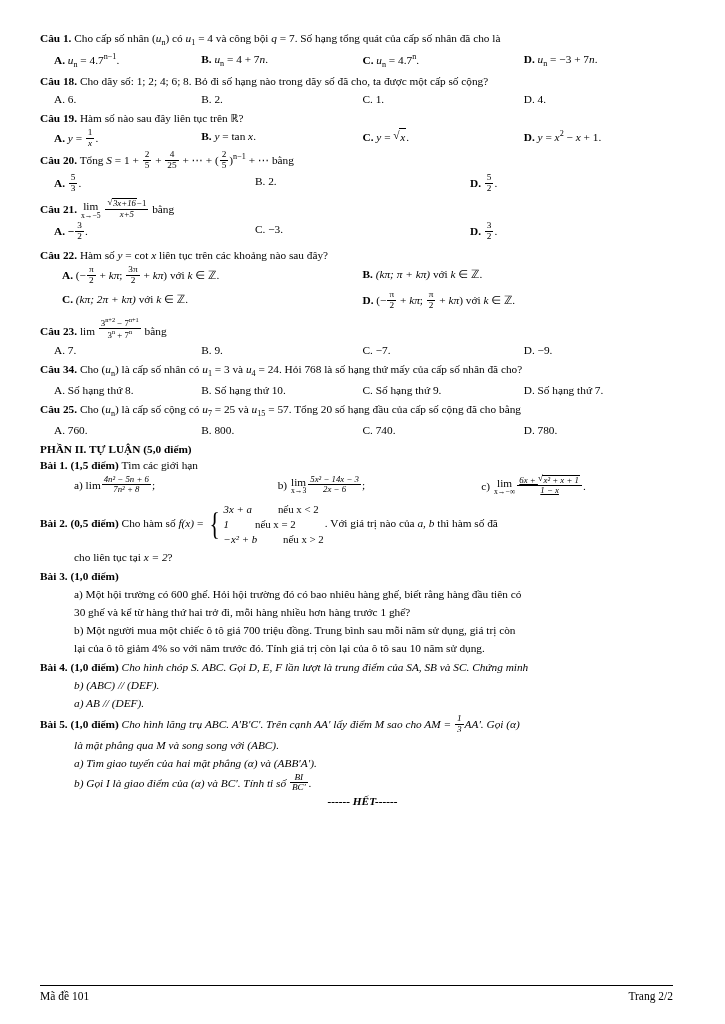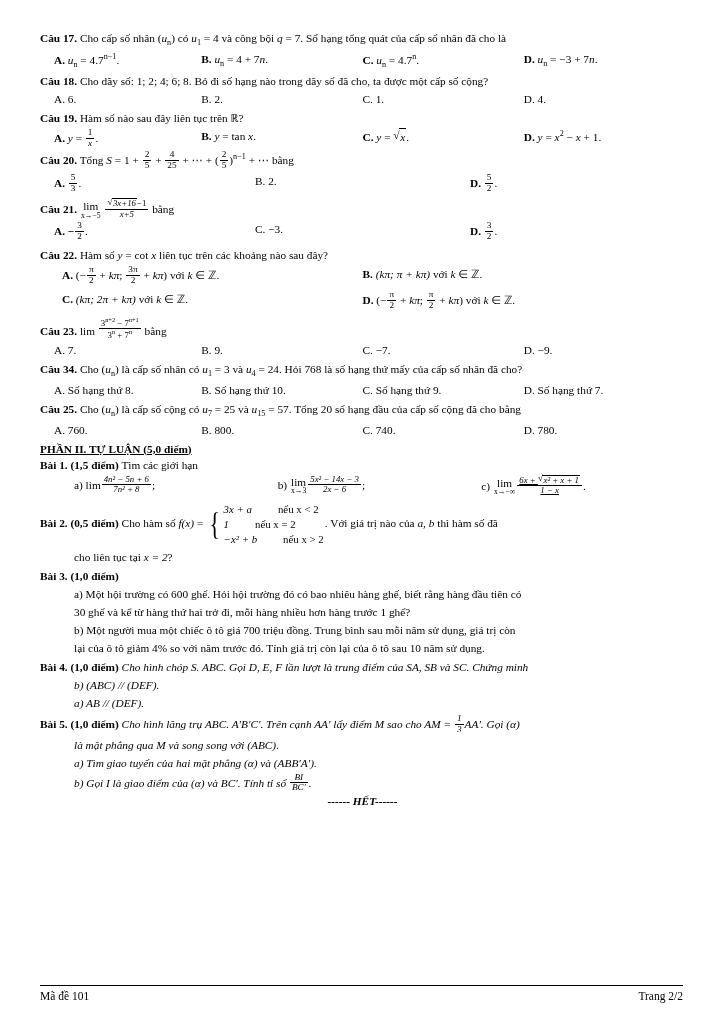--- a/index.html
+++ b/index.html
@@ -164,7 +164,7 @@
 <div class="page">
 
   <div class="q">
-    <span class="qlabel">Câu 17.</span>
+    <span class="qlabel">Câu 1.</span>
     <span>
       <span>Cho cấp số nhân (</span><i>u</i><span class="sub">n</span><span>) có </span><i>u</i><span class="sub">1</span><span> = 4 và công bội </span><i>q</i><span> = 7. Số hạng tổng quát của cấp số nhân đã cho là</span>
     </span>

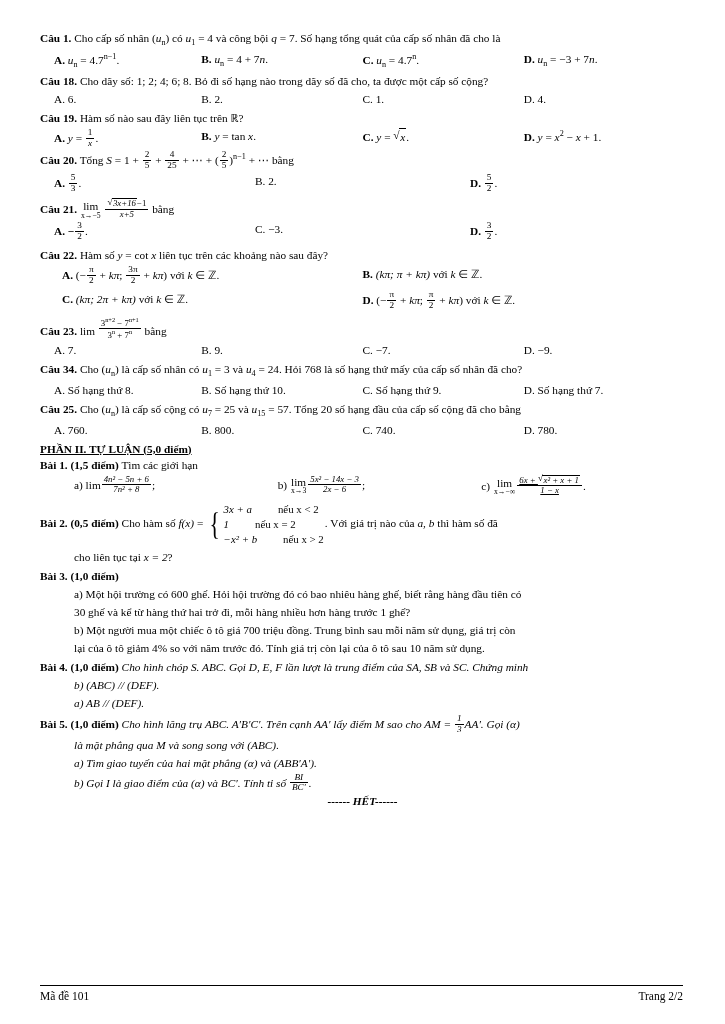--- a/index.html
+++ b/index.html
@@ -97,7 +97,6 @@
   .section {
     font-weight: bold;
     margin: 4px 0 2px 0;
-    text-decoration: underline;
   }
   .bai {
     margin: 2px 0 2px 0;

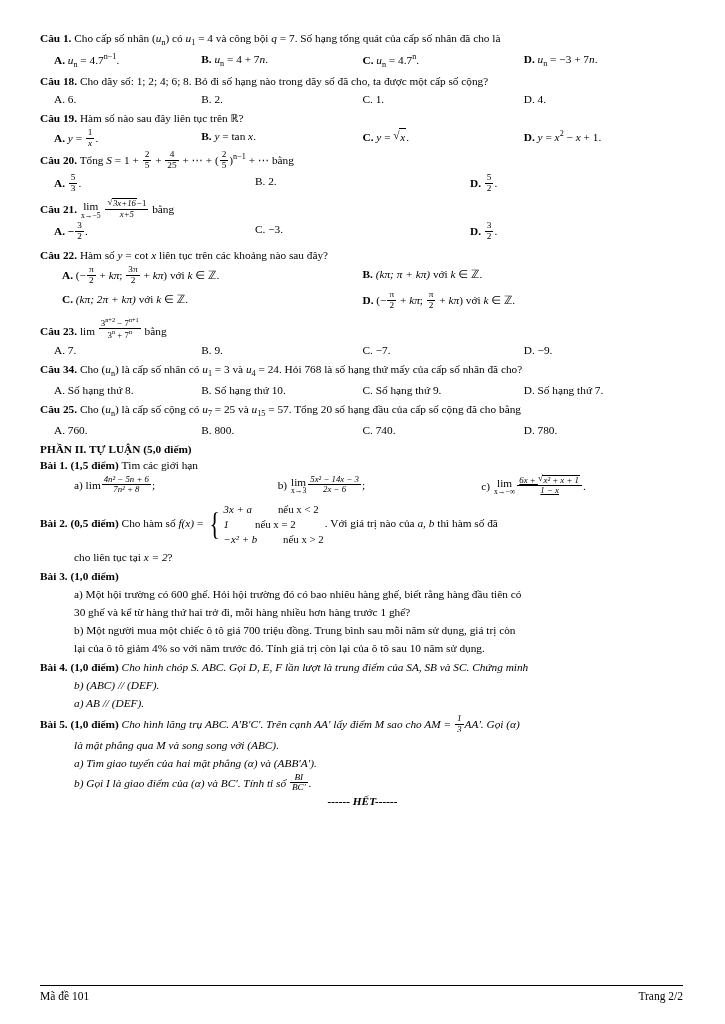--- a/index.html
+++ b/index.html
@@ -152,7 +152,7 @@
   .bottom-wrap {
     position: absolute;
     left: 40px;
-    right: 42px;
+    right: 52px;
     bottom: 22px;
   }
   .nowrap { white-space: nowrap; }

